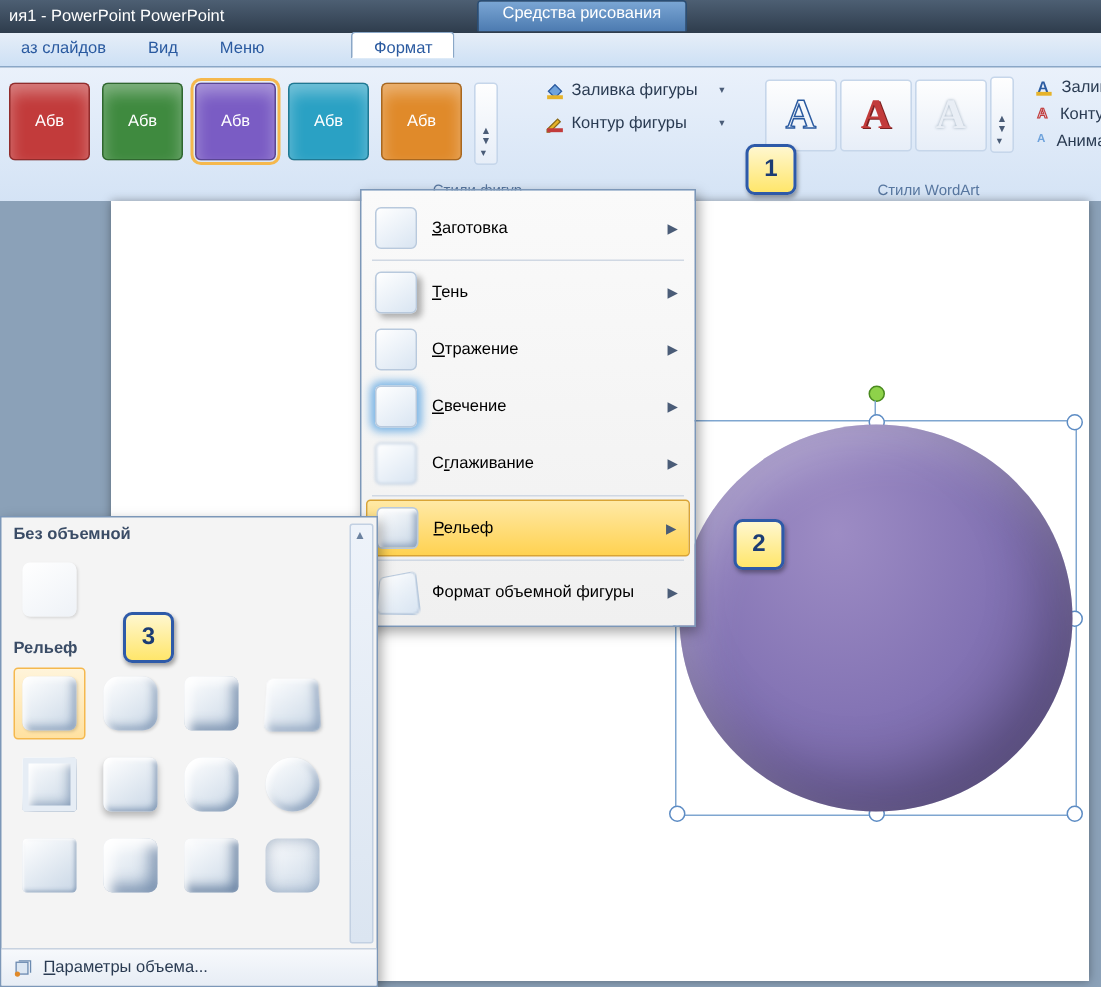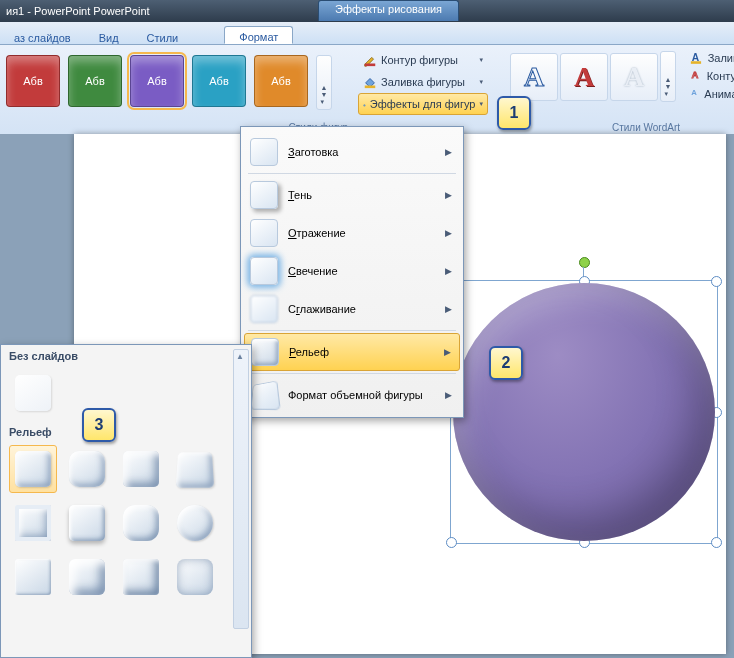--- a/index.html
+++ b/index.html
@@ -62,7 +62,7 @@
     <span> - </span>
     <span>PowerPoint PowerPoint</span>
   </span>
-  <div class="tool-tab">Эффекты рисования</div>
+  <div class="tool-tab">Средства рисования</div>
 </div>
 
 <div class="tabs-row">

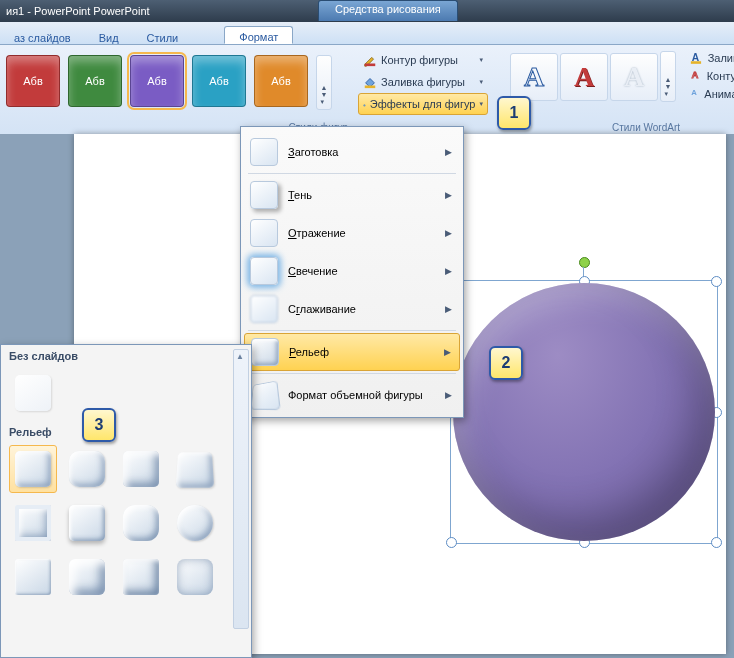--- a/index.html
+++ b/index.html
@@ -7,7 +7,7 @@
 .title-bar{height:22px;background:linear-gradient(#4d5f73,#2e3c4c);color:#fff;display:flex;align-items:center;font-size:11px}
 .title-bar .left{padding-left:6px}
 .title-bar .tool-tab{position:absolute;left:318px;top:0;height:18px;padding:2px 16px 0;background:linear-gradient(#7aa6d4,#4c7ab0);border:1px solid #2a4d73;border-bottom:none;border-radius:3px 3px 0 0;color:#fff}
-.tabs-row{height:22px;background:linear-gradient(#e6eef8,#cde0f5);border-bottom:1px solid #8aa7c7;display:flex;align-items:flex-end;position:relative}
+.tabs-row{height:22px;background:linear-gradient(#e6eef8,#cde0f5);border-bottom:1px solid #8aa7c7;display:flex;align-items:flex-start;position:relative}
 .tab{padding:4px 14px 0;color:#2a5aa0;cursor:pointer}
 .tab.active{background:#fff;border:1px solid #8aa7c7;border-bottom:1px solid #fff;border-radius:3px 3px 0 0;margin-top:-1px;color:#2a5aa0}
 .ribbon{height:90px;background:linear-gradient(#eaf1fb,#d4e3f5);border-bottom:1px solid #8aa7c7;position:relative}

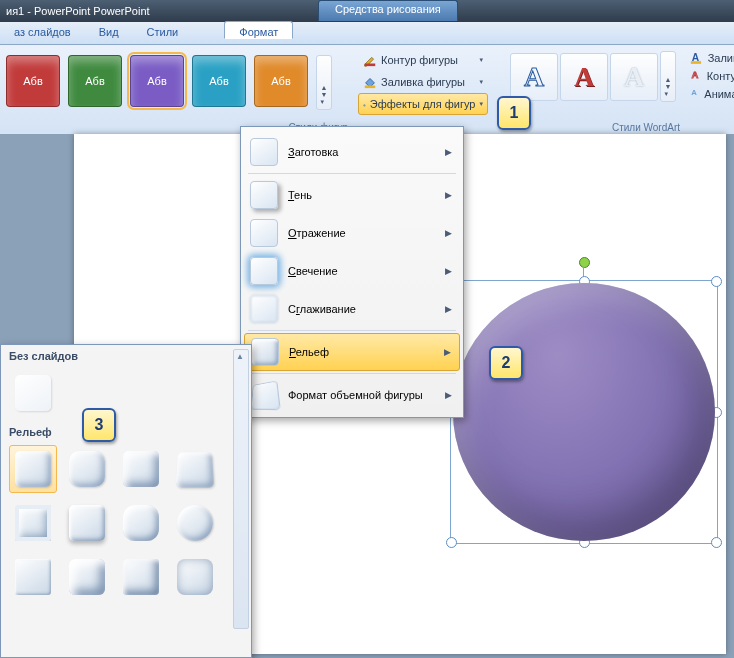--- a/index.html
+++ b/index.html
@@ -68,7 +68,7 @@
 <div class="tabs-row">
   <div class="tab">аз слайдов</div>
   <div class="tab">Вид</div>
-  <div class="tab">Стили</div>
+  <div class="tab">Меню</div>
   <div class="tab active" style="margin-left:32px">Формат</div>
 </div>
 

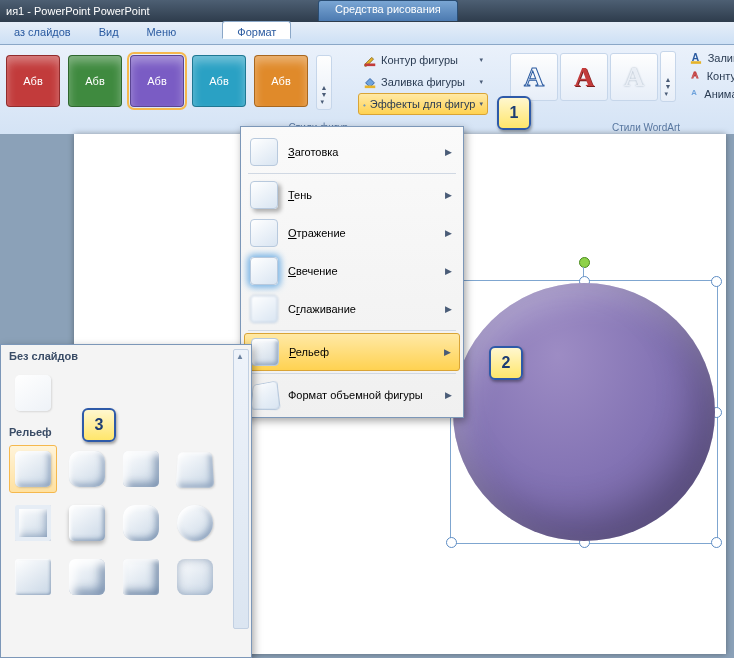--- a/index.html
+++ b/index.html
@@ -69,7 +69,7 @@
   <div class="tab">аз слайдов</div>
   <div class="tab">Вид</div>
   <div class="tab">Меню</div>
-  <div class="tab active" style="margin-left:32px">Формат</div>
+  <div class="tab active" style="margin-left:44px">Формат</div>
 </div>
 
 <div class="ribbon">

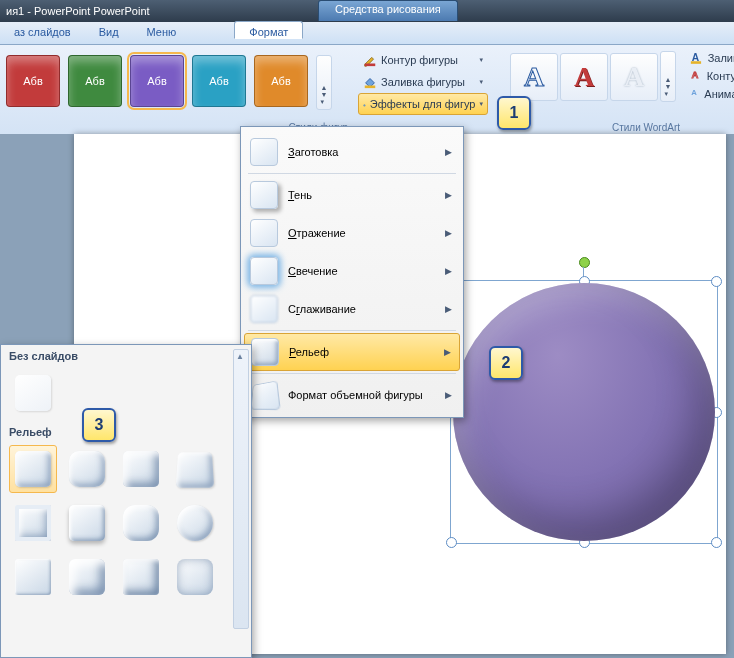--- a/index.html
+++ b/index.html
@@ -87,21 +87,21 @@
     <div class="shape-opt">
       <span class="mini-ic">
         <svg viewBox="0 0 16 16">
+              <path d="M3 9l5-5 5 5-5 5z" fill="#6fa3dc" stroke="#2a5aa0"></path>
+              <rect x="2" y="12" width="12" height="3" fill="#e6b32a"></rect>
+            </svg>
+      </span>
+      <span>Заливка фигуры</span>
+          <span class="carets">▾</span>
+    </div>
+    <div class="shape-opt">
+      <span class="mini-ic">
+        <svg viewBox="0 0 16 16">
               <path d="M2 13l8-8 2 2-8 8H2z" fill="#e6b32a" stroke="#8a6a1a"></path>
               <rect x="2" y="12" width="12" height="3" fill="#c23b3b"></rect>
             </svg>
       </span>
       <span>Контур фигуры</span>
-          <span class="carets">▾</span>
-    </div>
-    <div class="shape-opt">
-      <span class="mini-ic">
-        <svg viewBox="0 0 16 16">
-              <path d="M3 9l5-5 5 5-5 5z" fill="#6fa3dc" stroke="#2a5aa0"></path>
-              <rect x="2" y="12" width="12" height="3" fill="#e6b32a"></rect>
-            </svg>
-      </span>
-      <span>Заливка фигуры</span>
           <span class="carets">▾</span>
     </div>
     <div class="shape-opt hi">

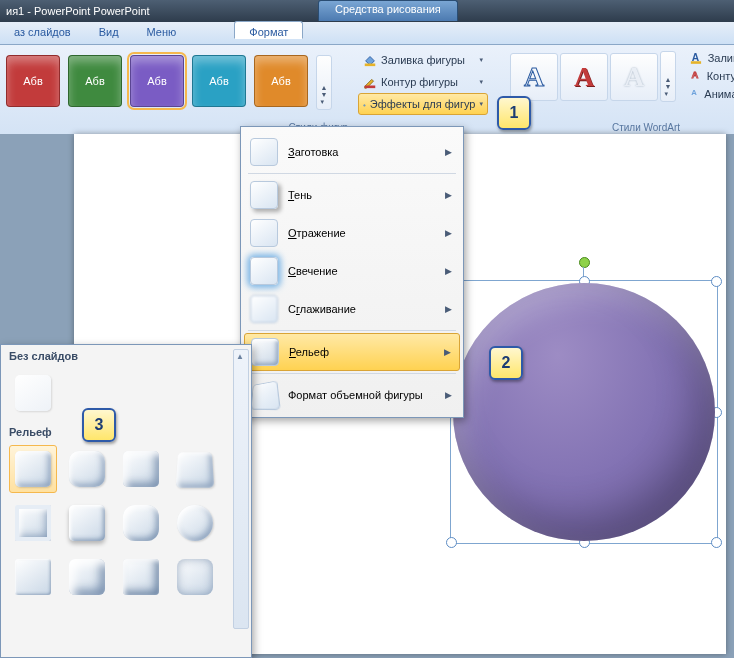--- a/index.html
+++ b/index.html
@@ -104,15 +104,6 @@
       <span>Контур фигуры</span>
           <span class="carets">▾</span>
     </div>
-    <div class="shape-opt hi">
-      <span class="mini-ic">
-        <svg viewBox="0 0 16 16">
-              <circle cx="8" cy="8" r="5" fill="#6fa3dc" stroke="#2a5aa0"></circle>
-            </svg>
-      </span>
-      <span>Эффекты для фигур</span>
-          <span class="carets">▾</span>
-    </div>
   </div>
 
   <div class="wordart-group">

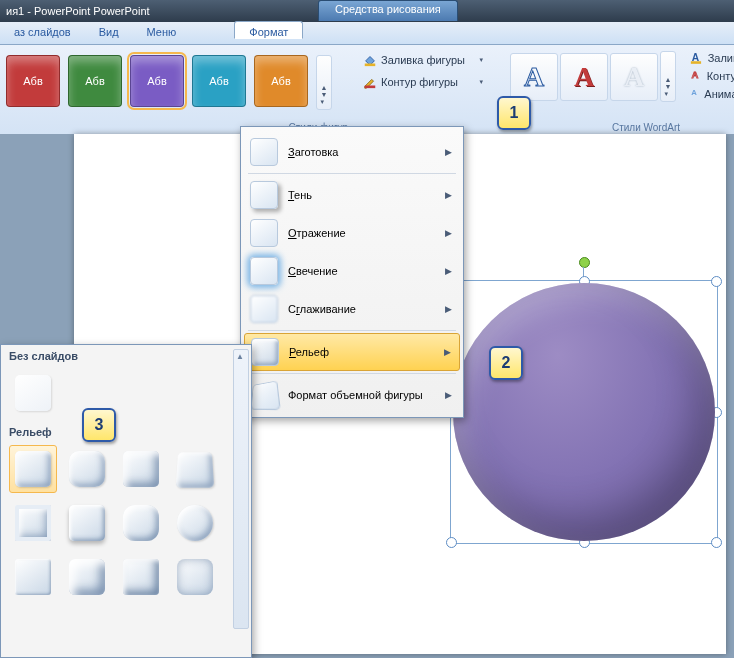--- a/index.html
+++ b/index.html
@@ -112,7 +112,7 @@
     <div class="wa" style="color:#e9eef5;text-shadow:0 0 2px #9ab">A</div>
     <div class="wa-more">▲<br>▼<br>▾</div>
   </div>
-  <div class="grp-label" style="left:510px;width:170px">Стили WordArt</div>
+  <div class="grp-label" style="left:483px;width:170px">Стили WordArt</div>
 
   <div class="text-opts">
     <div class="text-opt">

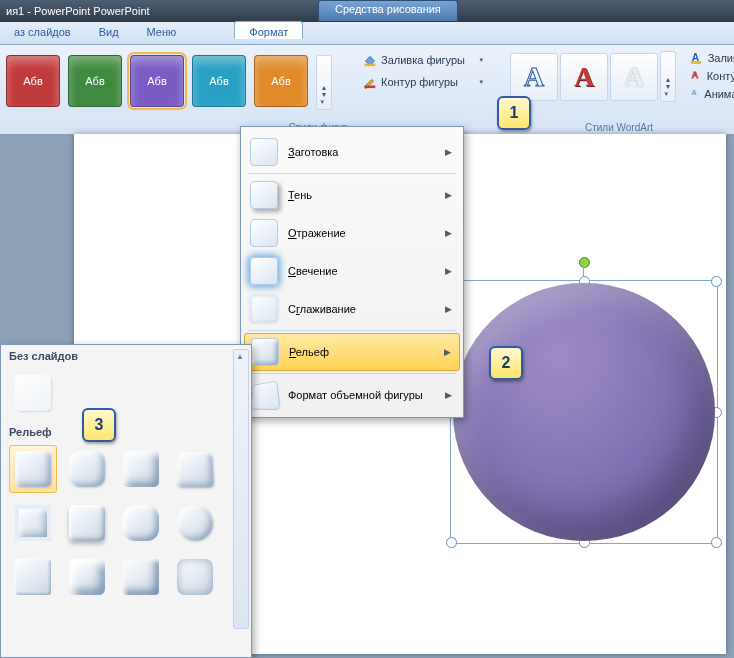--- a/index.html
+++ b/index.html
@@ -198,7 +198,7 @@
 
 <div class="bevel-pop">
   <div class="scrollhint"></div>
-  <div class="bevel-hdr">Без слайдов</div>
+  <div class="bevel-hdr">Без объемной</div>
   <div class="bevel-grid">
     <div class="bevel-cell">
           <div class="bevel-sw" style="background:linear-gradient(145deg,#fff,#eef2f7);box-shadow:1px 1px 2px rgba(0,0,0,.12)"></div>

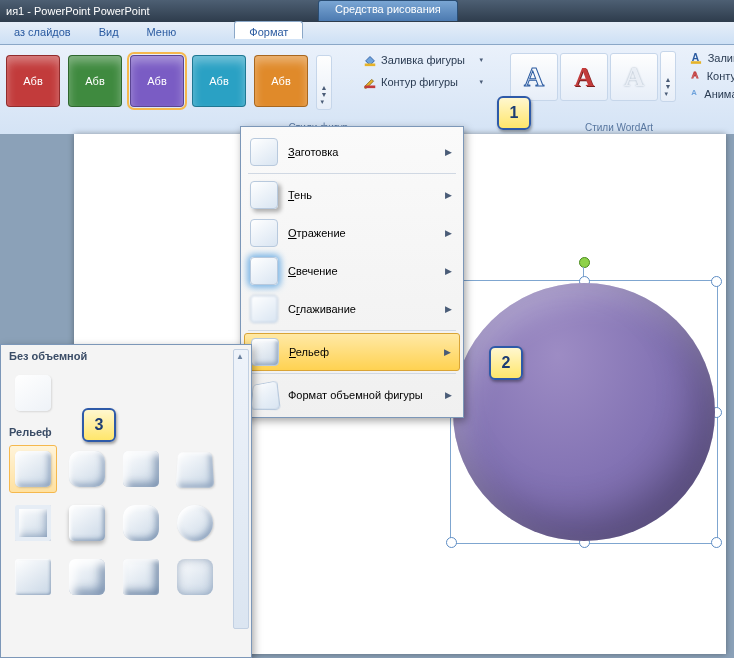--- a/index.html
+++ b/index.html
@@ -243,6 +243,16 @@
           <div class="bevel-sw" style="border-radius:8px;box-shadow:inset 0 0 10px rgba(70,100,140,.5)"></div>
         </div>
   </div>
+  <div class="bevel-footer">
+    <span class="mini-ic">
+      <svg viewBox="0 0 16 16">
+            <rect x="2" y="4" width="9" height="9" fill="#dce7f3" stroke="#6b8ab0"></rect>
+            <path d="M4 3h9v9" fill="none" stroke="#6b8ab0"></path>
+            <circle cx="3" cy="13" r="2" fill="#e08a2a"></circle>
+          </svg>
+    </span>
+    <span><span class="u">П</span>араметры объема...</span>
+  </div>
 </div>
 
 <div class="callout" style="left:497px;top:96px">1</div>

